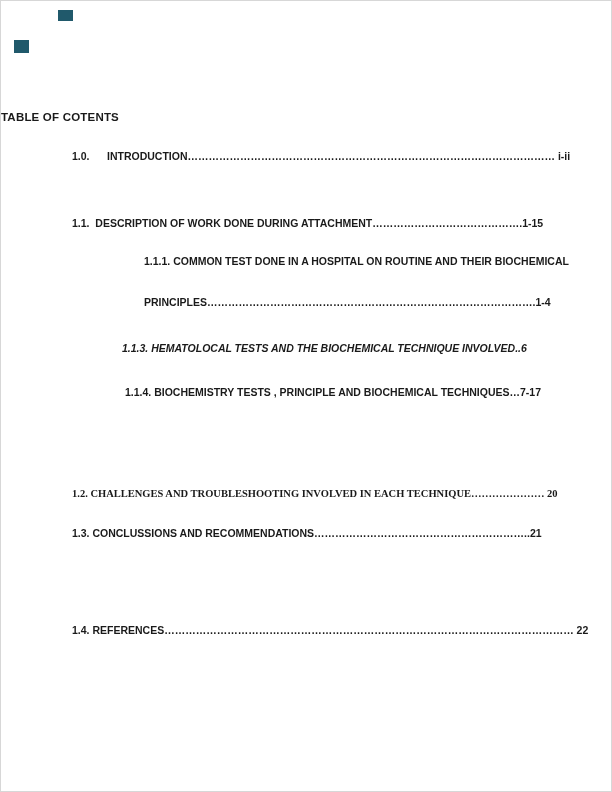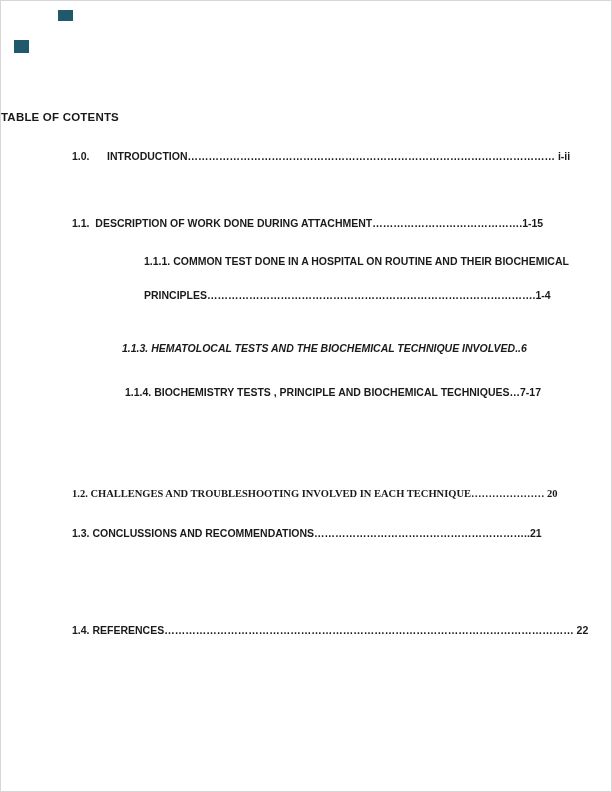--- a/index.html
+++ b/index.html
@@ -45,7 +45,7 @@
   .l1  { top: 149px; left: 71px; text-align: center;  }
   .l2  { top: 216px; left: 71px;  }
   .l3  { top: 254px; left: 107px; margin-left: 36px; }
-  .l4  { top: 288px; left: 143px; }
+  .l4  { top: 295px; left: 143px; }
   .l5  { top: 317px; left: 118px; }
   .l6  { top: 341px; left: 121px; font-style: italic; }
   .l7  { top: 385px; left: 124px; }

